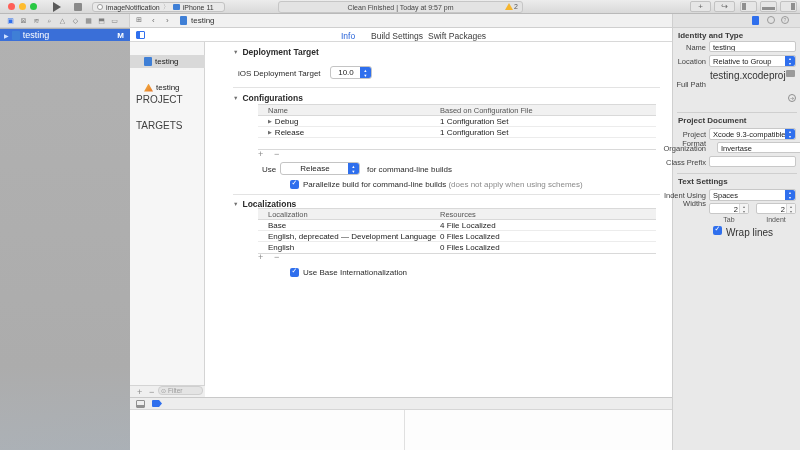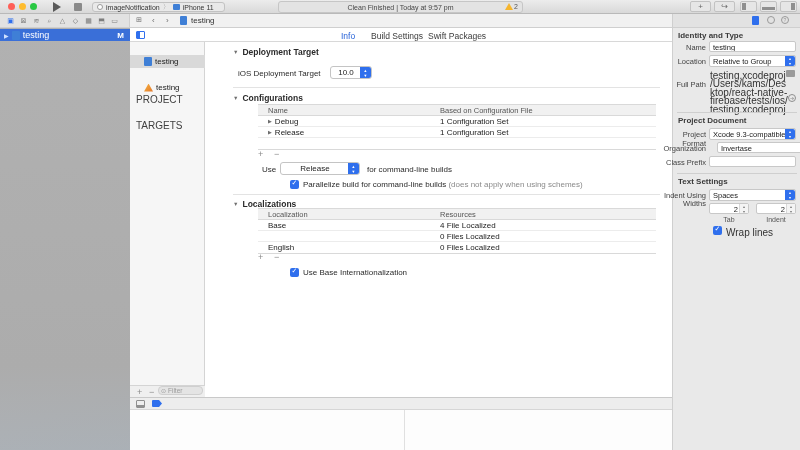--- a/index.html
+++ b/index.html
@@ -291,7 +291,6 @@
     <div class="insp-static" style="left:37px;top:42px">testing.xcodeproj</div>
     <div class="foldericon" style="left:113px;top:42px"></div>
     <div class="insp-lbl" style="left:0px;top:52px">Full Path</div>
-    <div class="insp-static path" style="left:37px;top:52px">/Users/kams/Desktop/react-native-firebase/tests/ios/testing.xcodeproj</div>
     <div class="circlearrow" style="left:115px;top:66px">➔</div>
     <div class="insp-div" style="top:84px"></div>
 

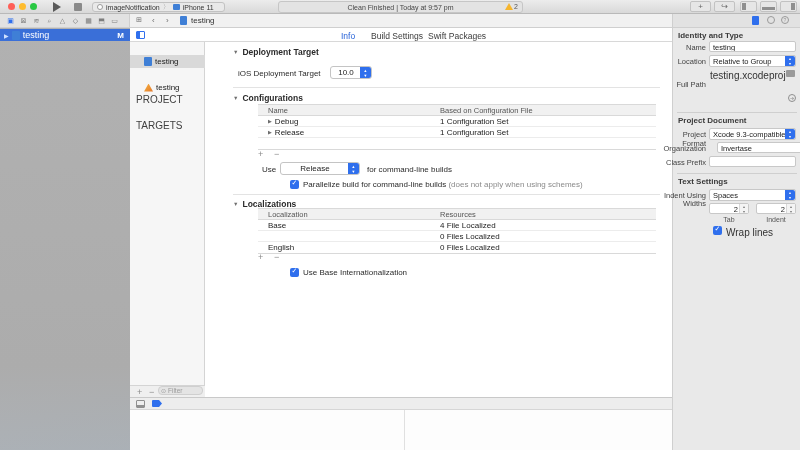--- a/index.html
+++ b/index.html
@@ -258,6 +258,7 @@
           <span class="c2">4 File Localized</span>
         </div>
         <div class="xt-row">
+          <span class="c1">English, deprecated — Development Language</span>
           <span class="c2">0 Files Localized</span>
         </div>
         <div class="xt-row">

